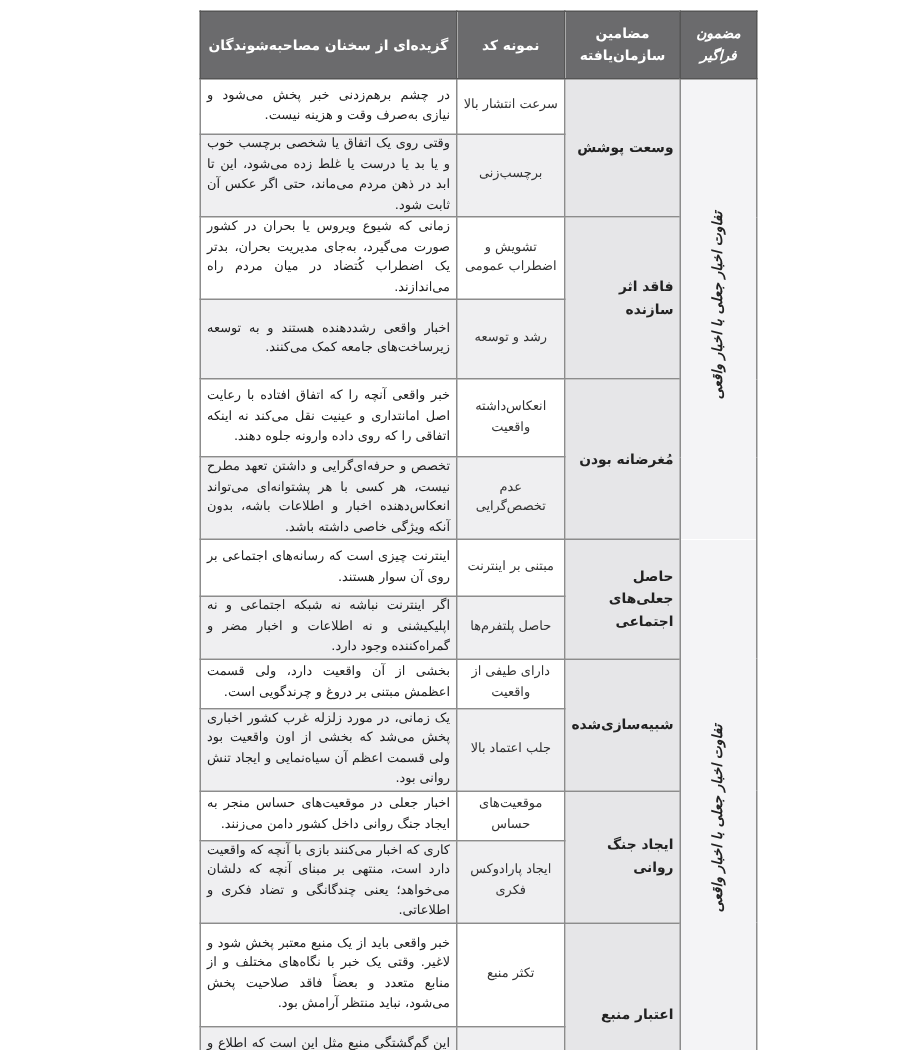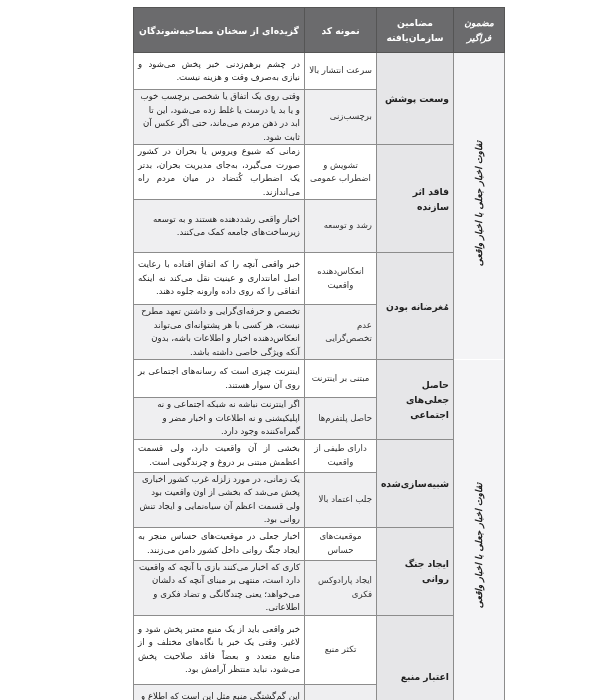--- a/index.html
+++ b/index.html
@@ -19,7 +19,7 @@
   .c-code { width: 63px; text-align: center; color: #333; margin-left: 24px; }
   .c-quote { text-align: justify; text-align-last: right; color: #222; margin-left: 48px; }
   tr.odd td.c-code, tr.odd td.c-quote { background: #ffffff; }
-  tr.even td.c-code, tr.even td.c-quote { background: #efeff1; text-align: right; }
+  tr.even td.c-code, tr.even td.c-quote { background: #efeff1; }
   .vlabel {
     display: inline-block; writing-mode: vertical-rl; transform: rotate(180deg);
     font-weight: bold; font-size: 9.2px; color: #222; white-space: nowrap;

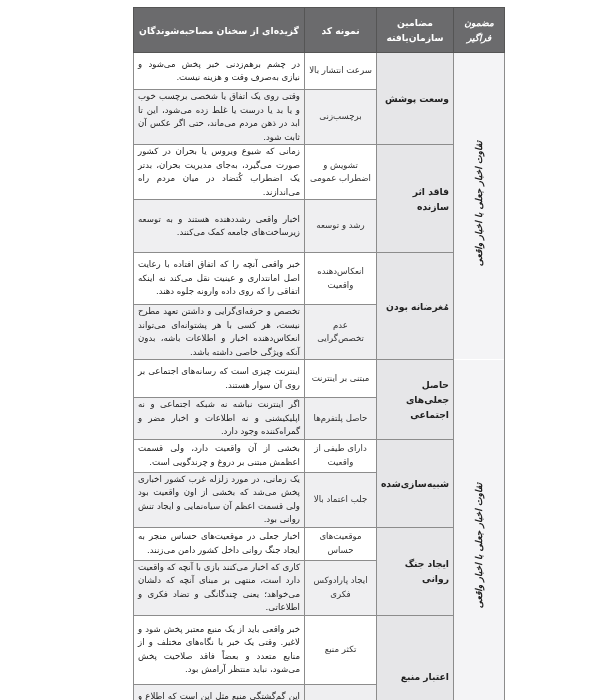--- a/index.html
+++ b/index.html
@@ -66,7 +66,7 @@
 
     <tr class="odd" style="height:52px">
       <td class="c-org" rowspan="2">مُغرضانه بودن</td>
-      <td class="c-code">انعکاس‌دهنده واقعیت</td>
+      <td class="c-code">انعکاس‌داشته واقعیت</td>
       <td class="c-quote">خبر واقعی آنچه را که اتفاق افتاده با رعایت اصل امانتداری و عینیت نقل می‌کند نه اینکه اتفاقی را که روی داده وارونه جلوه دهند.</td>
     </tr>
     <tr class="even" style="height:51px">

